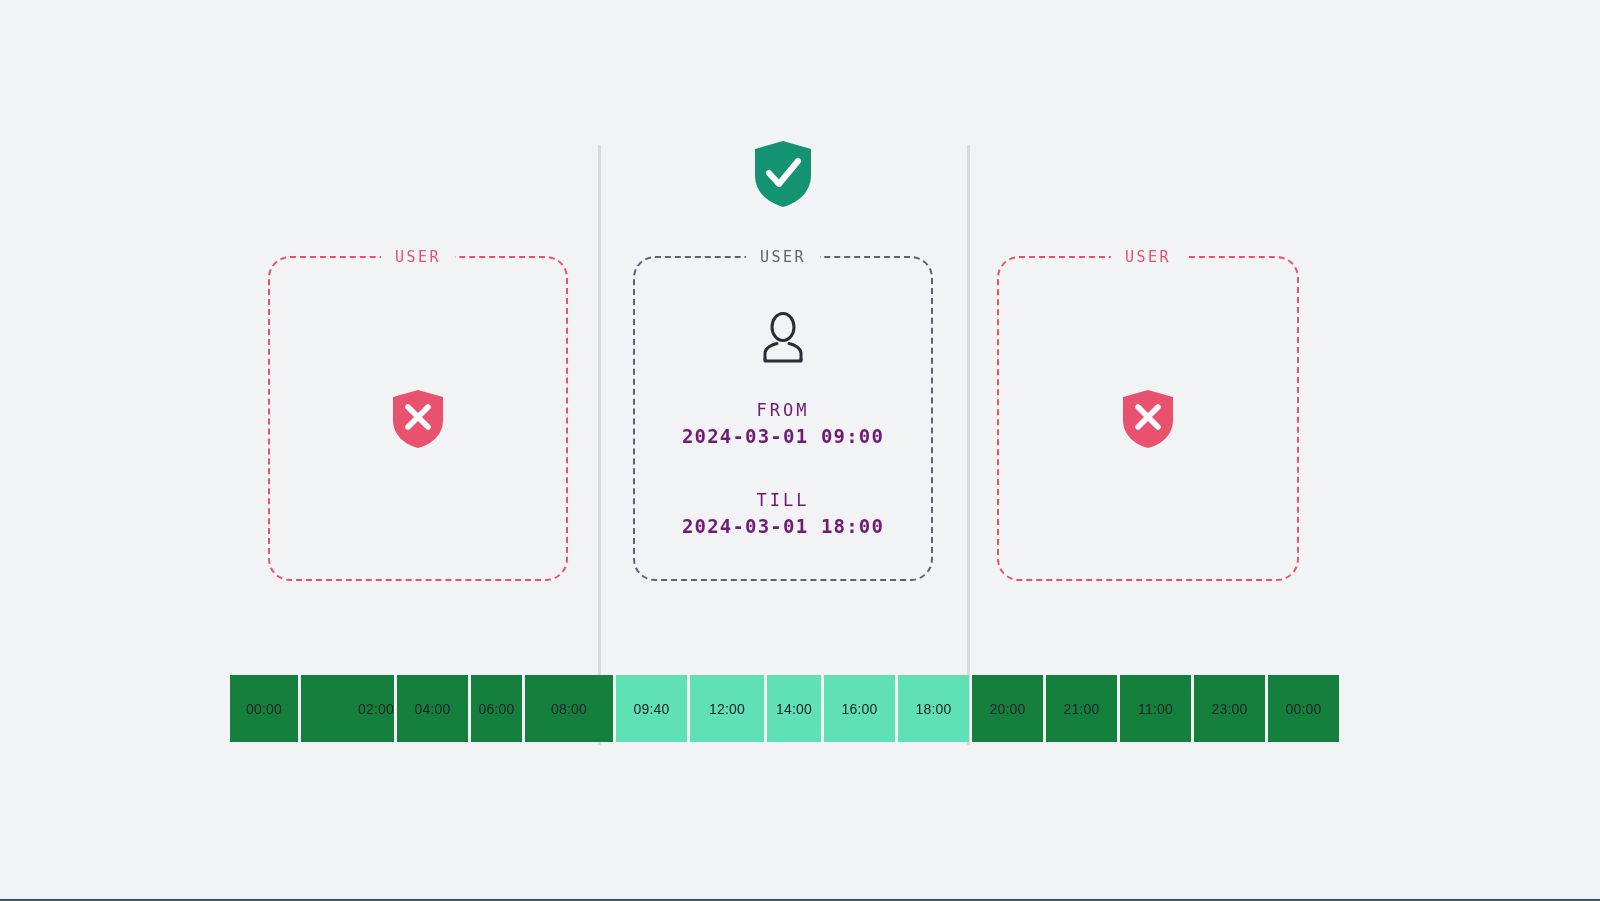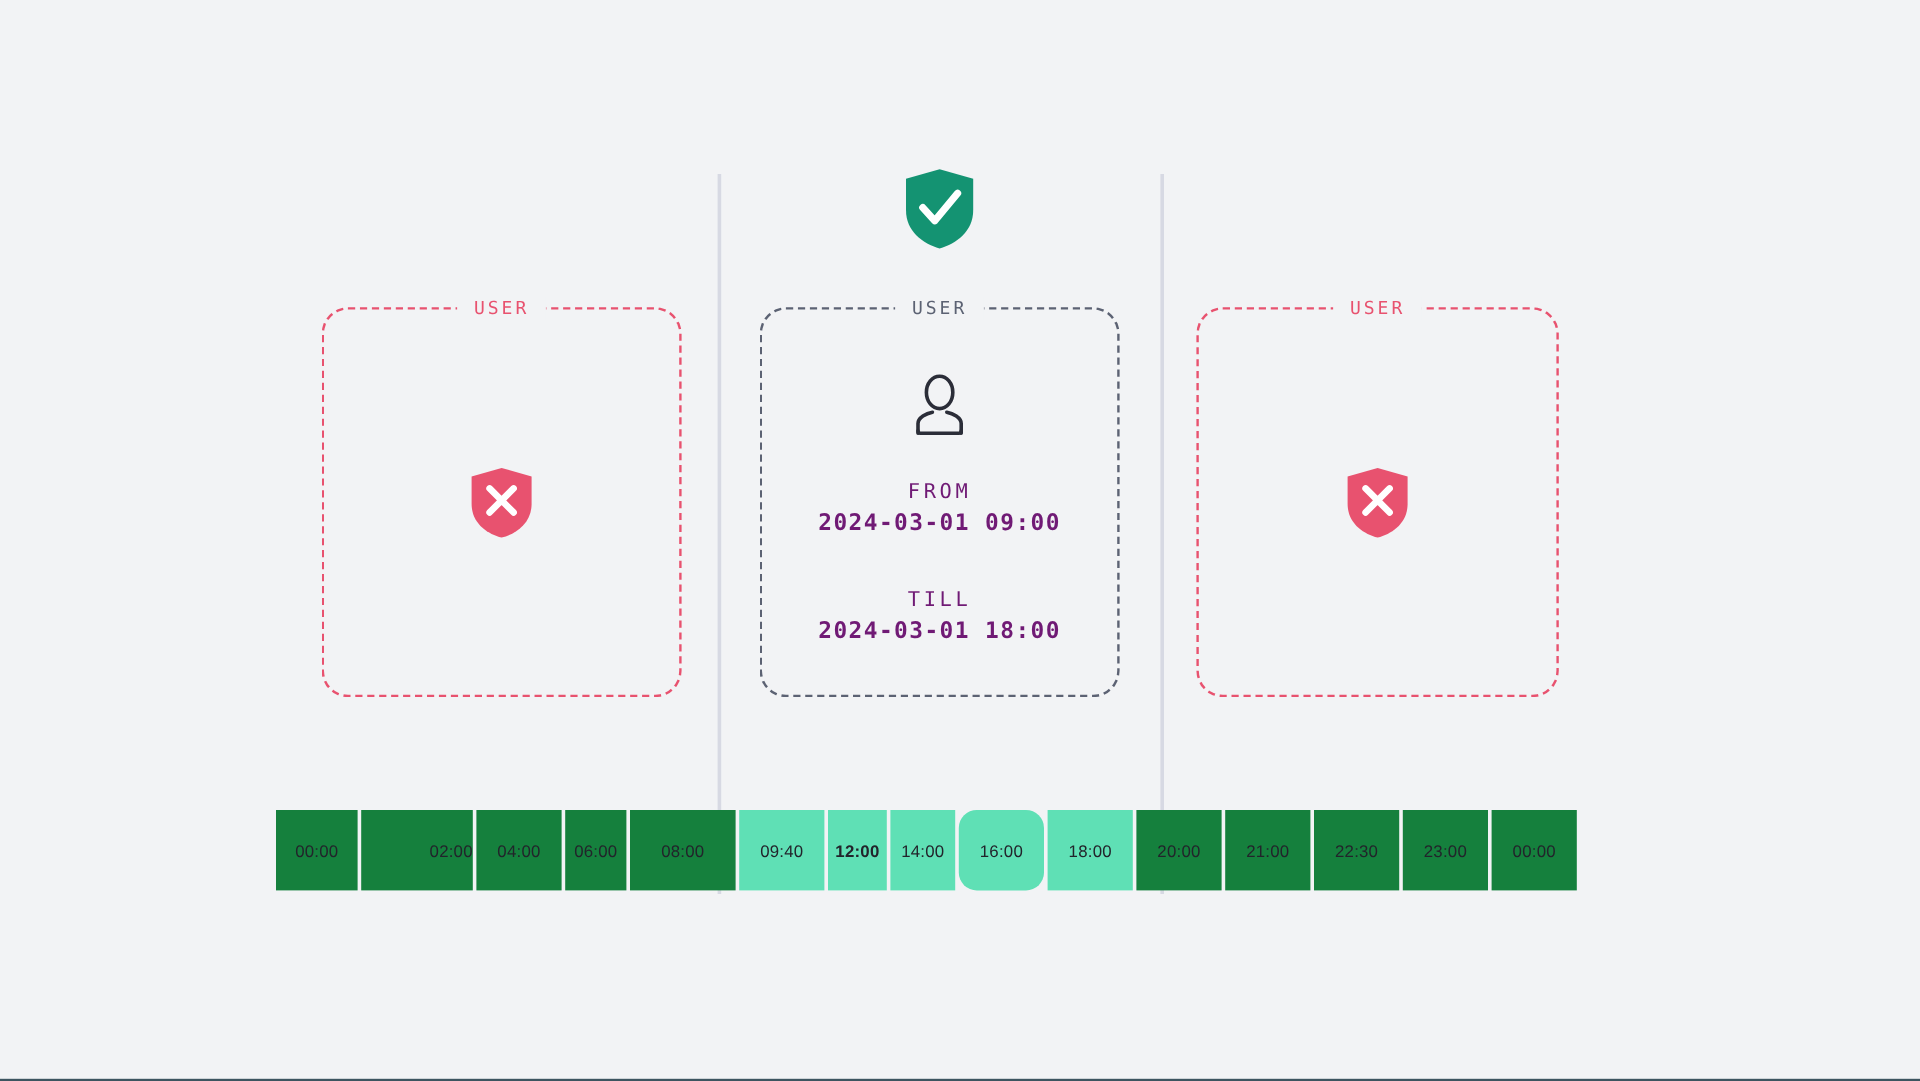--- a/index.html
+++ b/index.html
@@ -204,7 +204,7 @@
       <div class="slot active" style="width: 71px;">
         <span>09:40</span>
       </div>
-      <div class="slot active" style="width: 49px; font-weight: bold;">
+      <div class="slot active" style="width: 74px;">
         <span>12:00</span>
       </div>
       <div class="slot active" style="width: 54px;">

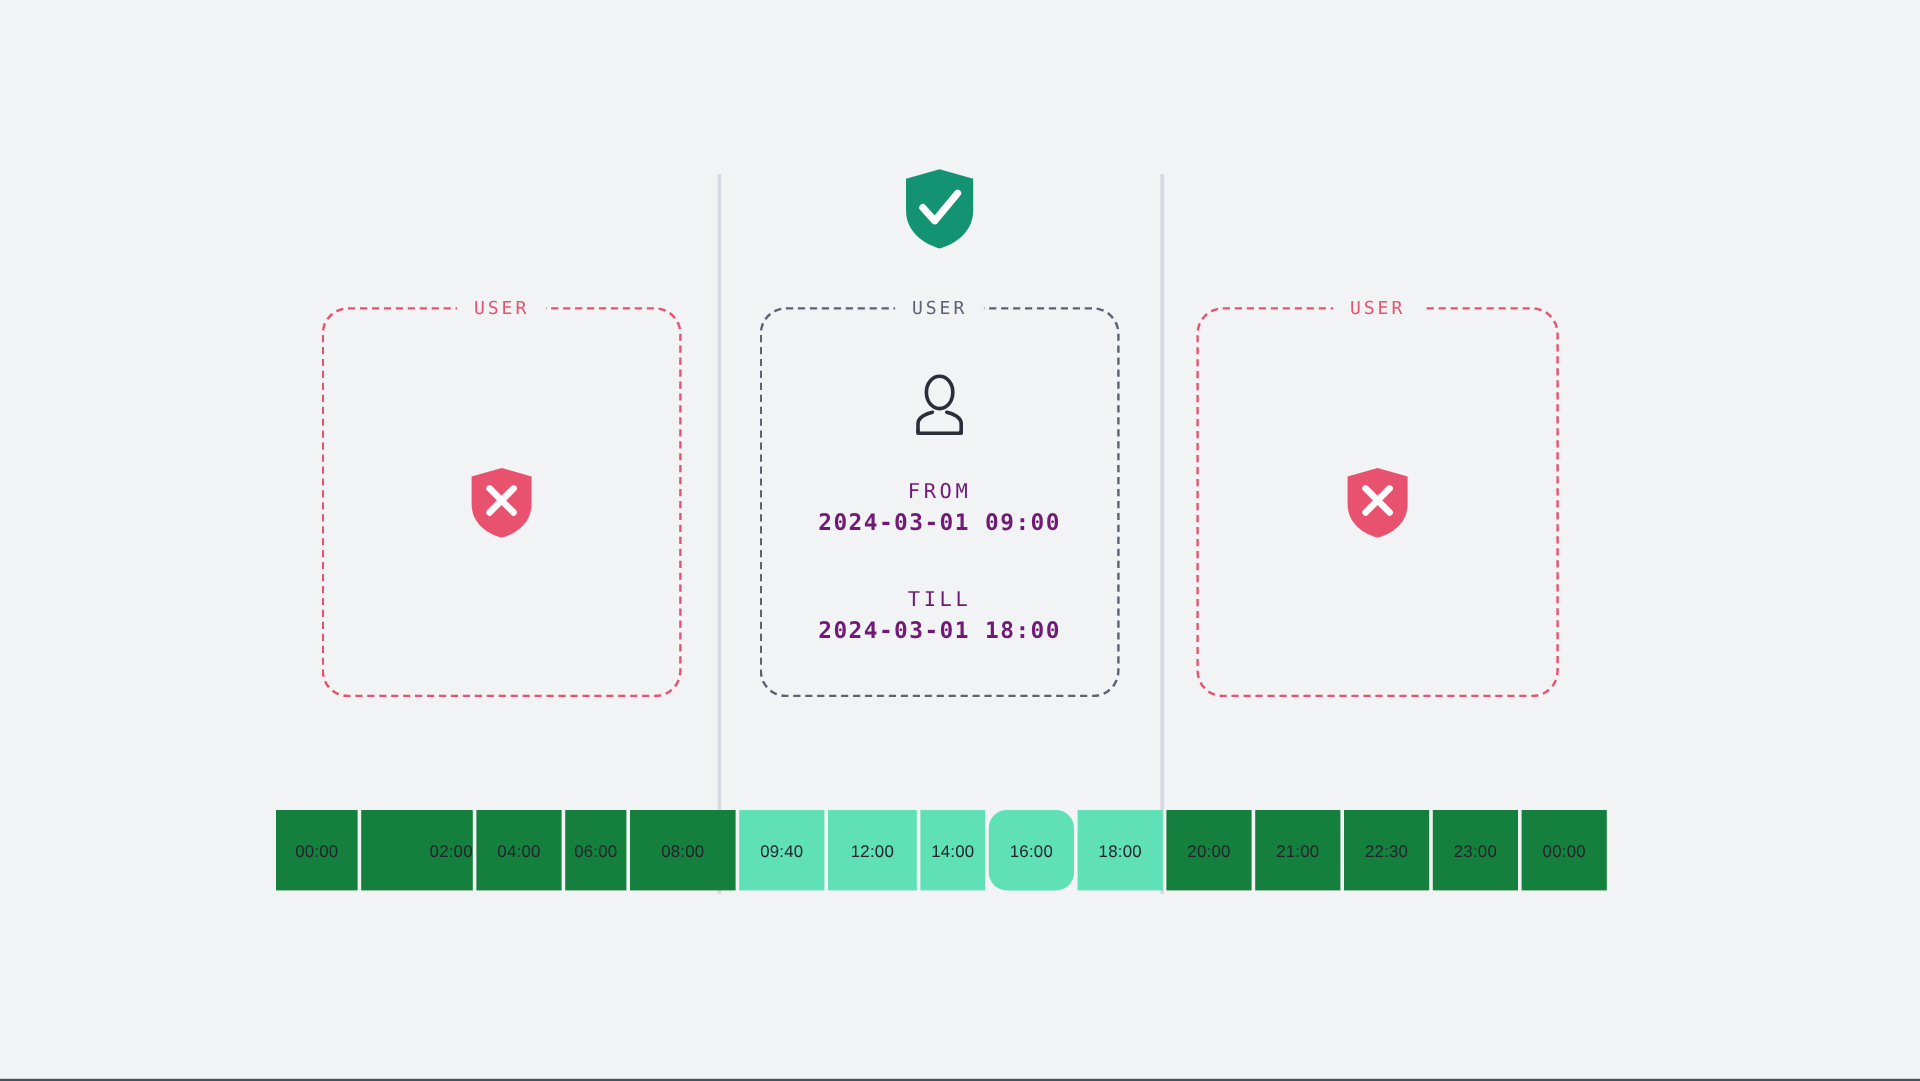--- a/index.html
+++ b/index.html
@@ -210,7 +210,7 @@
       <div class="slot active" style="width: 54px;">
         <span>14:00</span>
       </div>
-      <div class="slot active" style="width: 71px; border-radius: 15px;">
+      <div class="slot active" style="width: 71px;">
         <span>16:00</span>
       </div>
       <div class="slot active" style="width: 71px;">

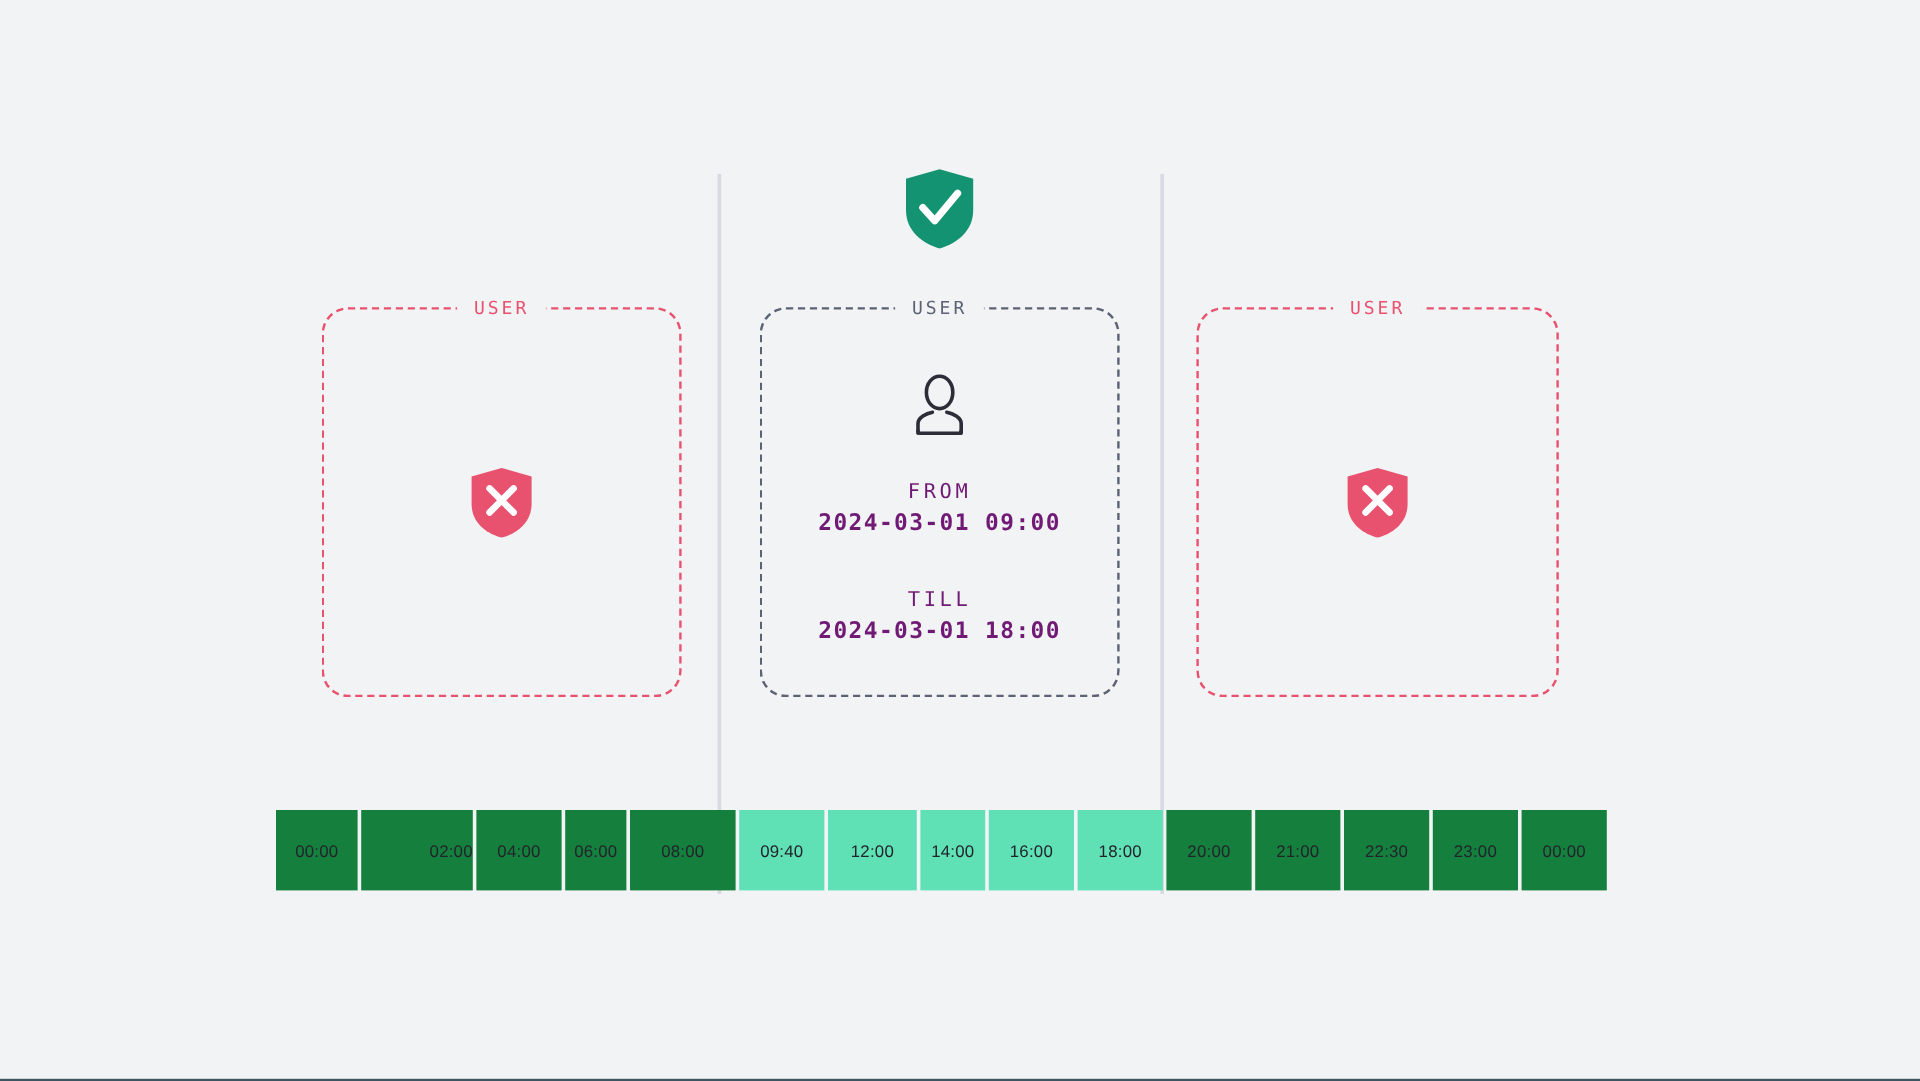--- a/index.html
+++ b/index.html
@@ -223,7 +223,7 @@
         <span>21:00</span>
       </div>
       <div class="slot" style="width: 71px;">
-        <span>22:30</span>
+        <span>11:00</span>
       </div>
       <div class="slot" style="width: 71px;">
         <span>23:00</span>

